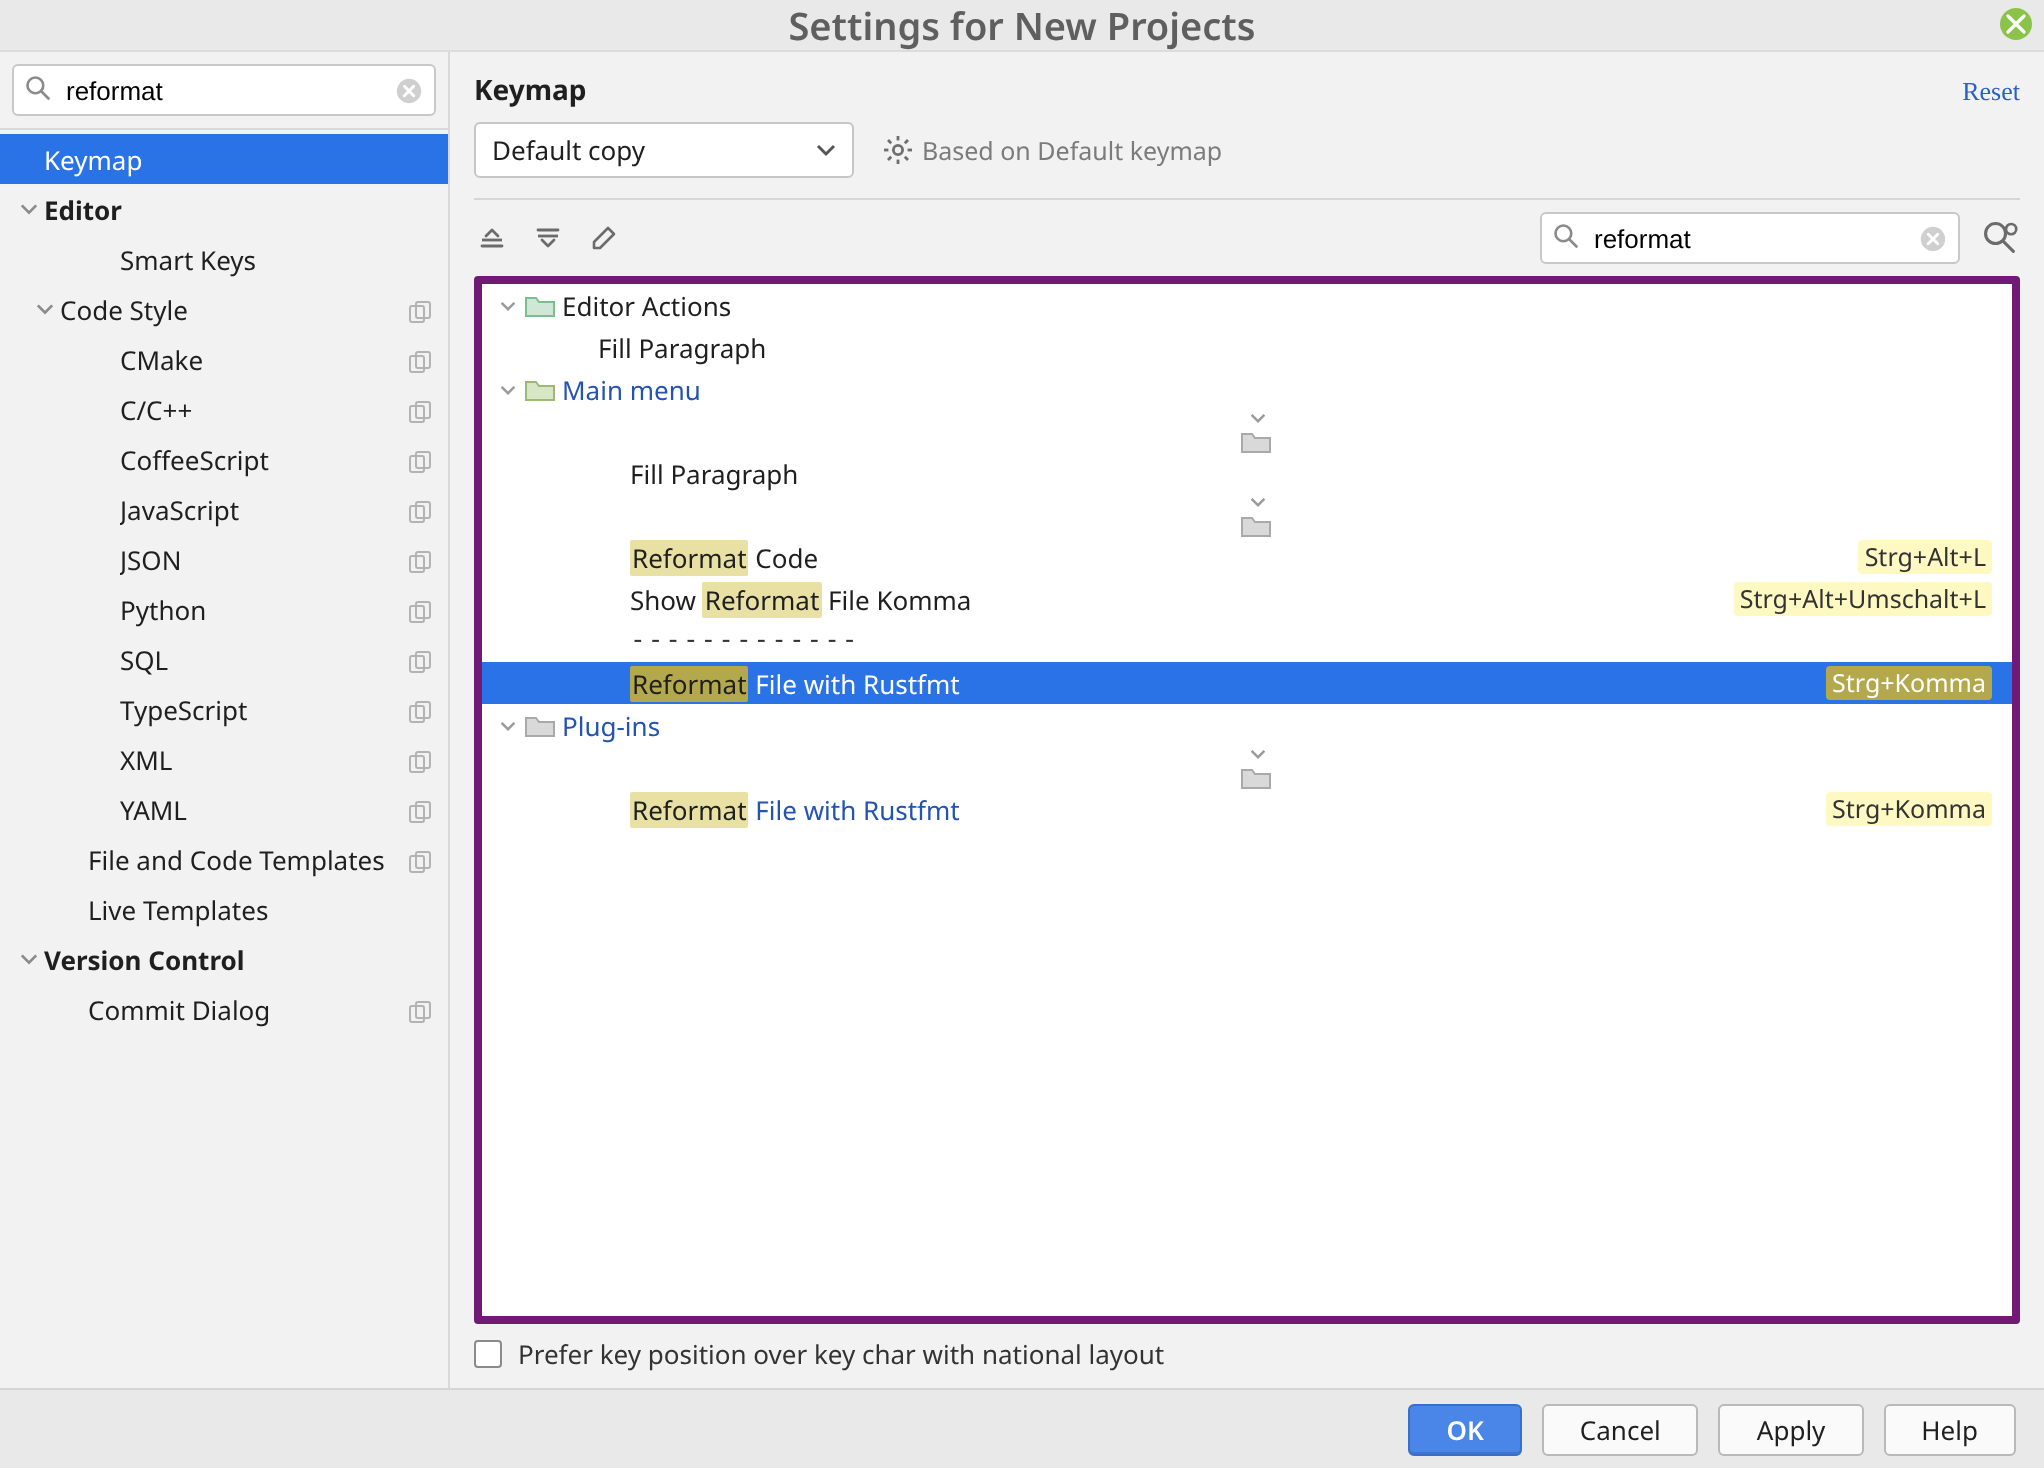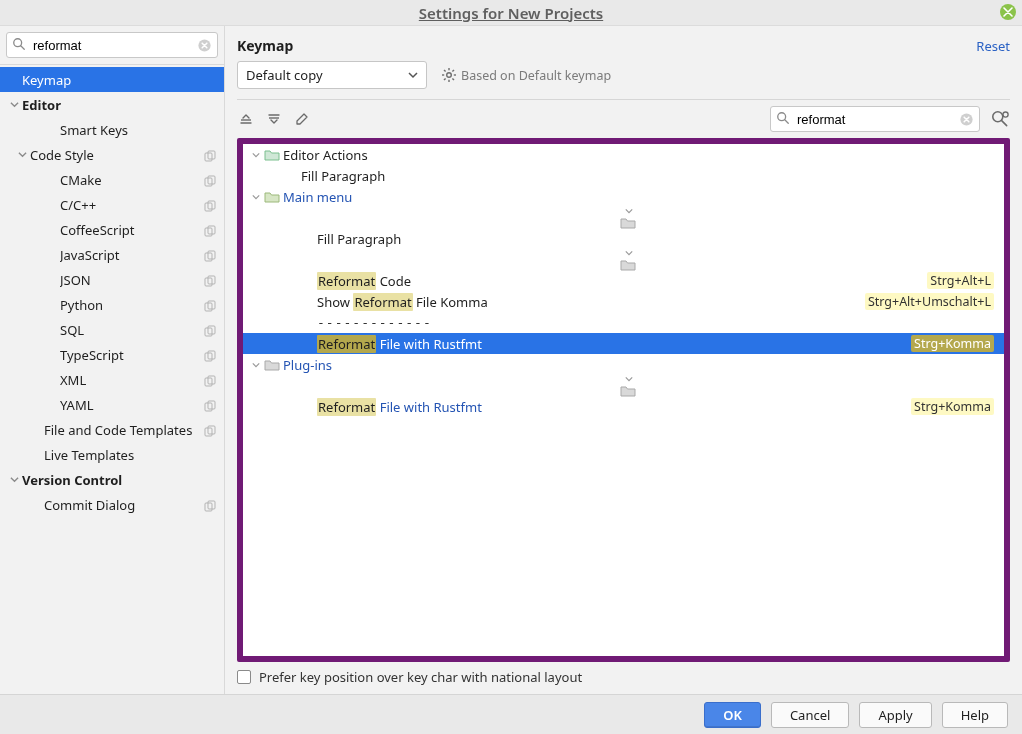--- a/index.html
+++ b/index.html
@@ -21,7 +21,7 @@
     position:relative;
     border-bottom:1px solid #dcdcdc;
   }
-  .titlebar .title{font-weight:600; color:#5f5f5f; font-size:15px;text-decoration:underline;}
+  .titlebar .title{font-weight:600; color:#5f5f5f; font-size:19px;}
   .titlebar .close{
     position:absolute; right:6px; top:4px;
     width:16px; height:16px; border-radius:50%;

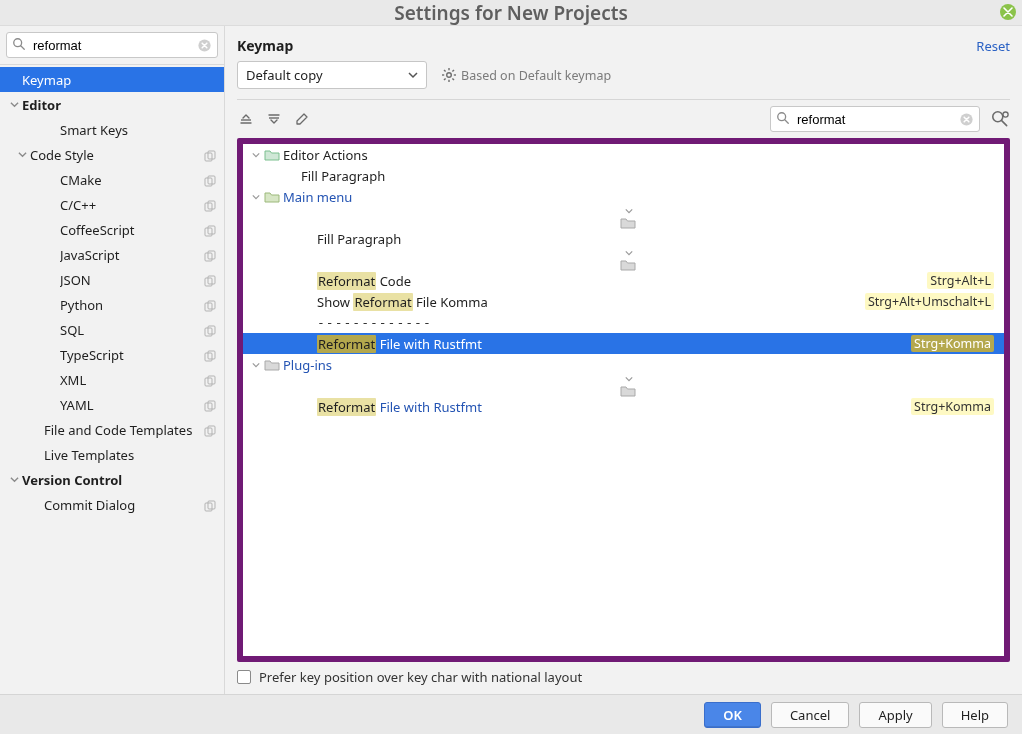--- a/index.html
+++ b/index.html
@@ -81,7 +81,7 @@
     display:flex; align-items:center; justify-content:space-between; margin-bottom:6px;
   }
   .right-header .h{ font-weight:700; font-size:14px;}
-  .right-header .reset{ color:#2a61c4; font-size:13px; cursor:pointer;}
+  .right-header .reset{ color:#2a61c4; font-size:13px; cursor:pointer;font-family:Liberation Serif, serif;}
   .scheme-row{ display:flex; align-items:center; justify-content:flex-start; margin-bottom:8px;}
   .scheme-left{display:flex; align-items:center; gap:10px;}
   .combo{

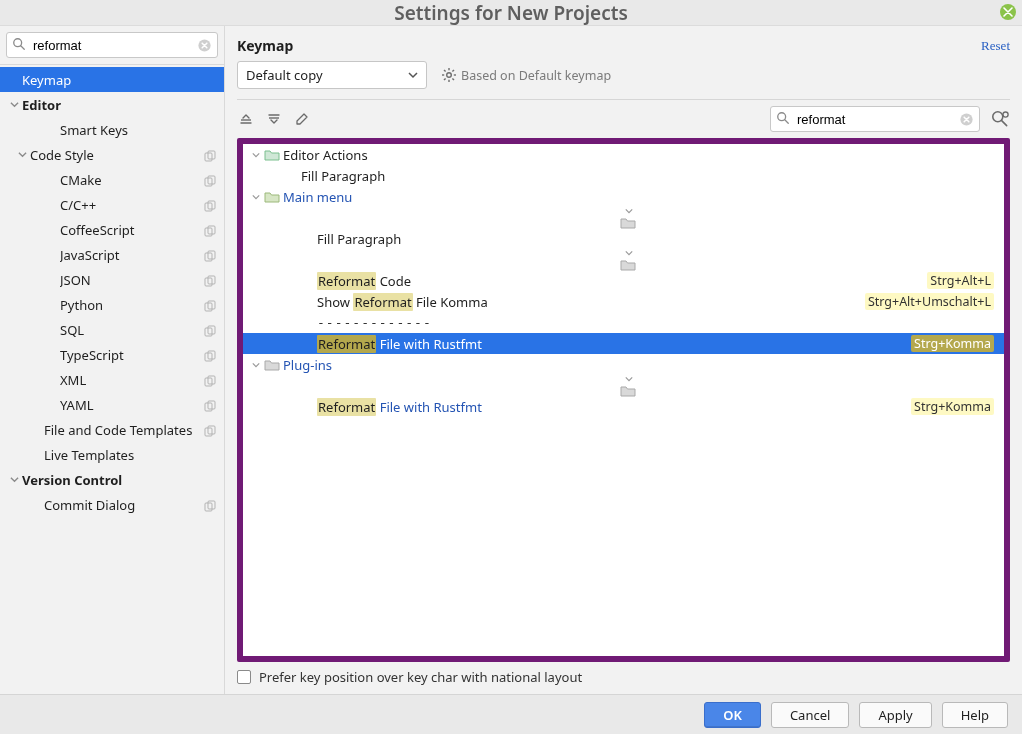--- a/index.html
+++ b/index.html
@@ -107,7 +107,7 @@
   .findact{width:20px;height:20px;display:flex;align-items:center;justify-content:center;color:#6b6b6b;cursor:pointer;}
 
   .keymap-tree{
-    flex:1; border:6px solid #701a75; background:#fff; overflow:auto;
+    flex:1; border:4px solid #701a75; background:#fff; overflow:auto;
     border-radius:2px;
   }
   .krow{

